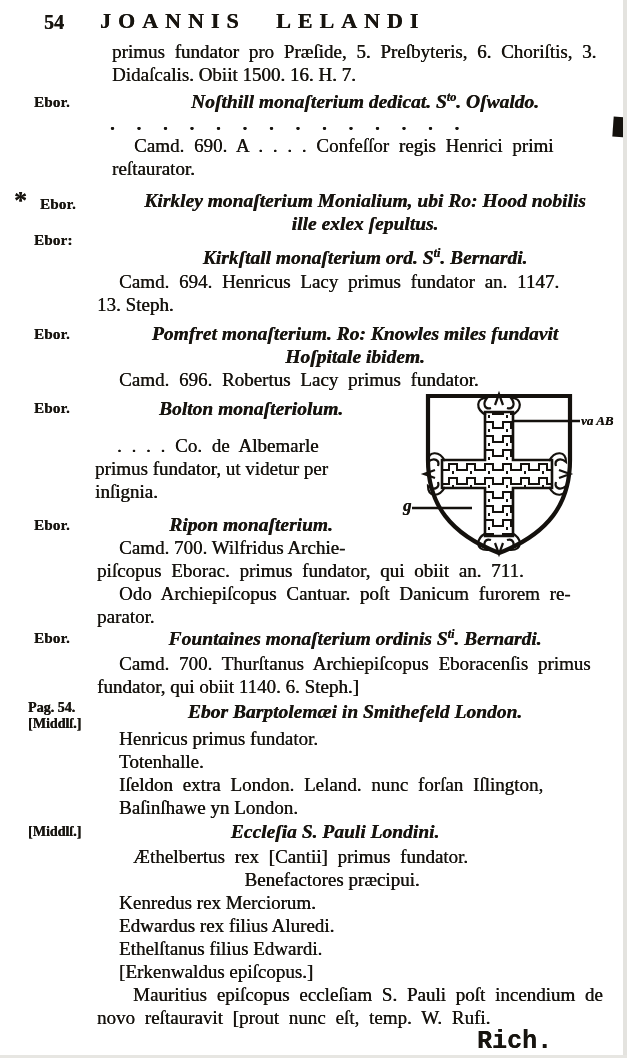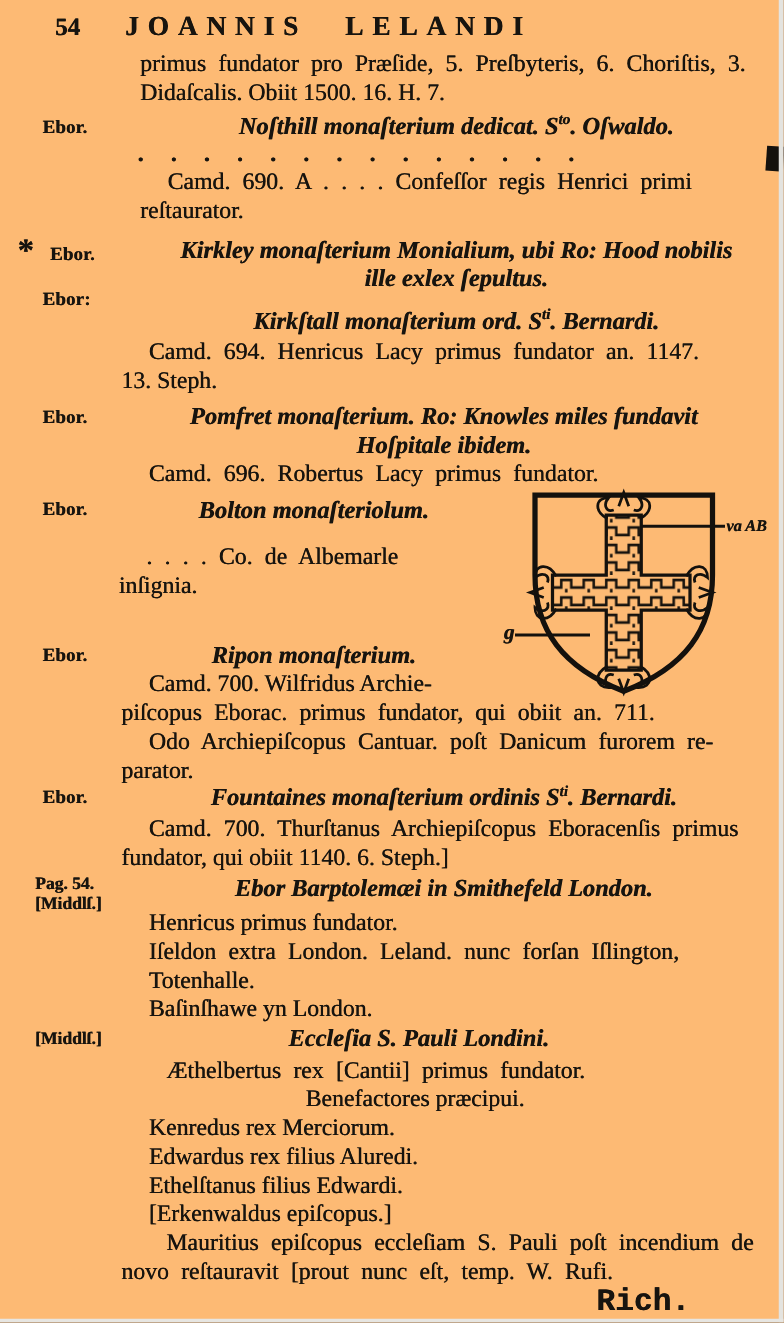--- a/index.html
+++ b/index.html
@@ -5,7 +5,7 @@
   html,body{margin:0;padding:0;background:#888;}
   .page{
     position:relative;width:627px;height:1058px;
-    background:#fdba74;
+    background:#ffffff;
     font-family:"Liberation Serif","DejaVu Serif",serif;
     color:#17140f;
     overflow:hidden;

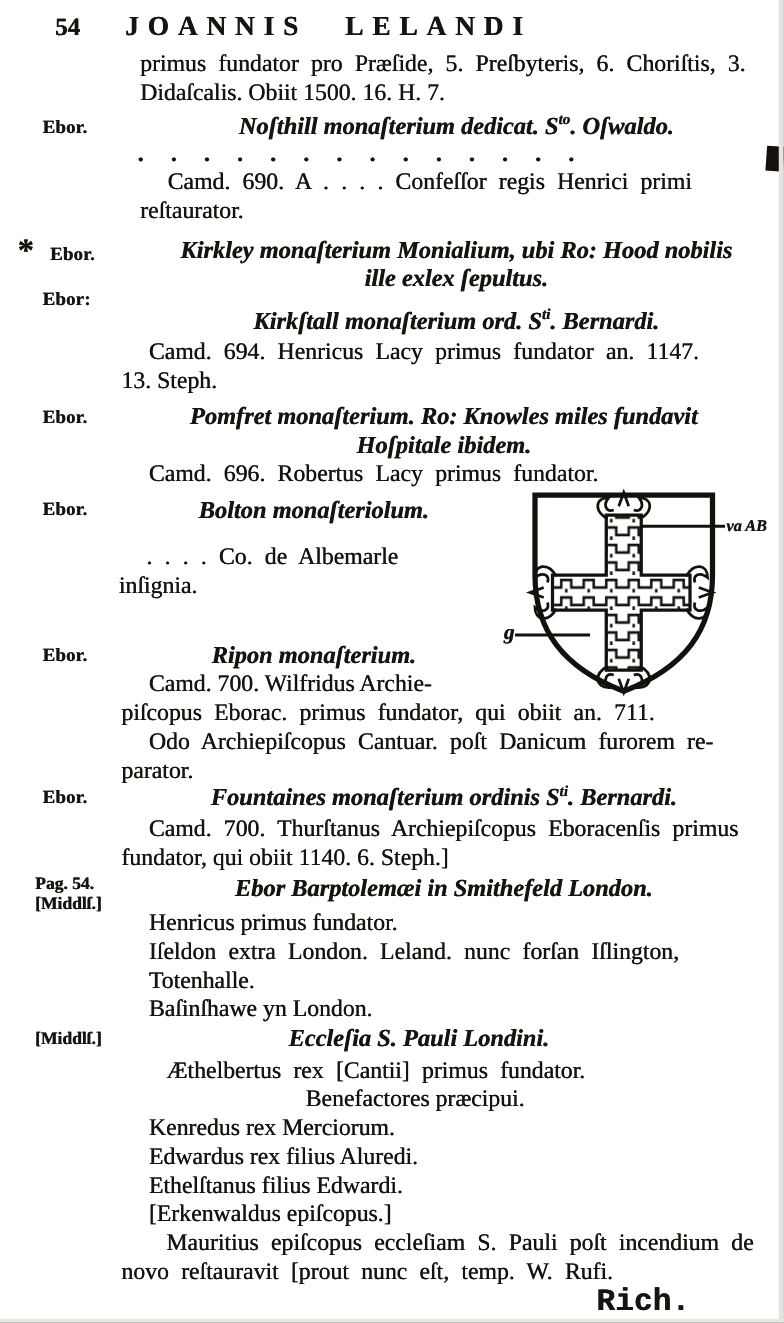--- a/index.html
+++ b/index.html
@@ -78,6 +78,7 @@
   <div class="abs head" style="left:95px;top:397px;width:312px;">Bolton monaſteriolum.</div>
   <div class="abs" style="left:95px;top:434px;width:322px;">
     <div class="bline indent wds">.  .  .  .  Co. de Albemarle</div>
+    <div class="bline">primus fundator, ut videtur per</div>
     <div class="bline">inſignia.</div>
   </div>
 

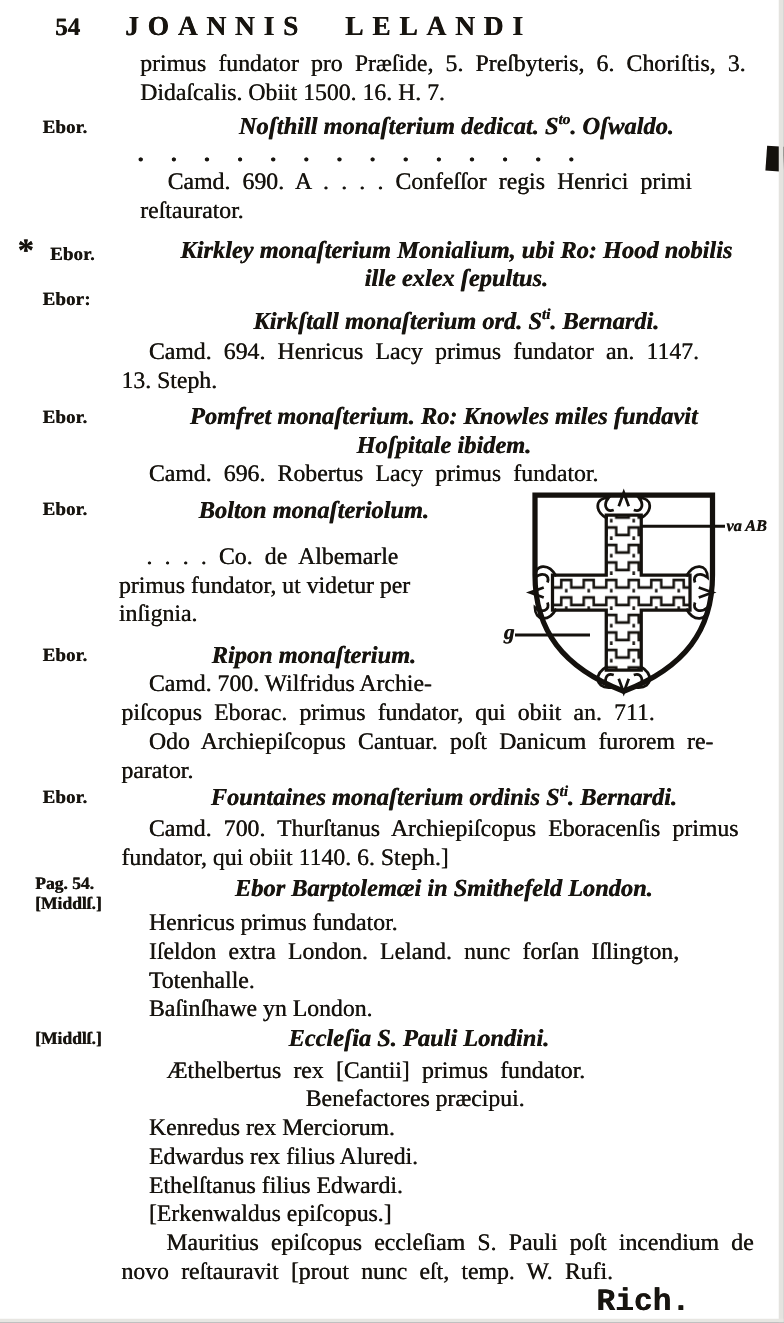--- a/index.html
+++ b/index.html
@@ -131,8 +131,8 @@
   <div class="abs head" style="left:100px;top:700px;width:510px;">Ebor Barptolemæi in Smithefeld London.</div>
   <div class="abs" style="left:97px;top:727px;width:525px;">
     <div class="bline indent">Henricus primus fundator.</div>
+    <div class="bline indent">Totenhalle.</div>
     <div class="bline indent wds">Iſeldon extra London. Leland. nunc forſan Iſlington,</div>
-    <div class="bline indent">Totenhalle.</div>
     <div class="bline indent">Baſinſhawe yn London.</div>
   </div>
 

